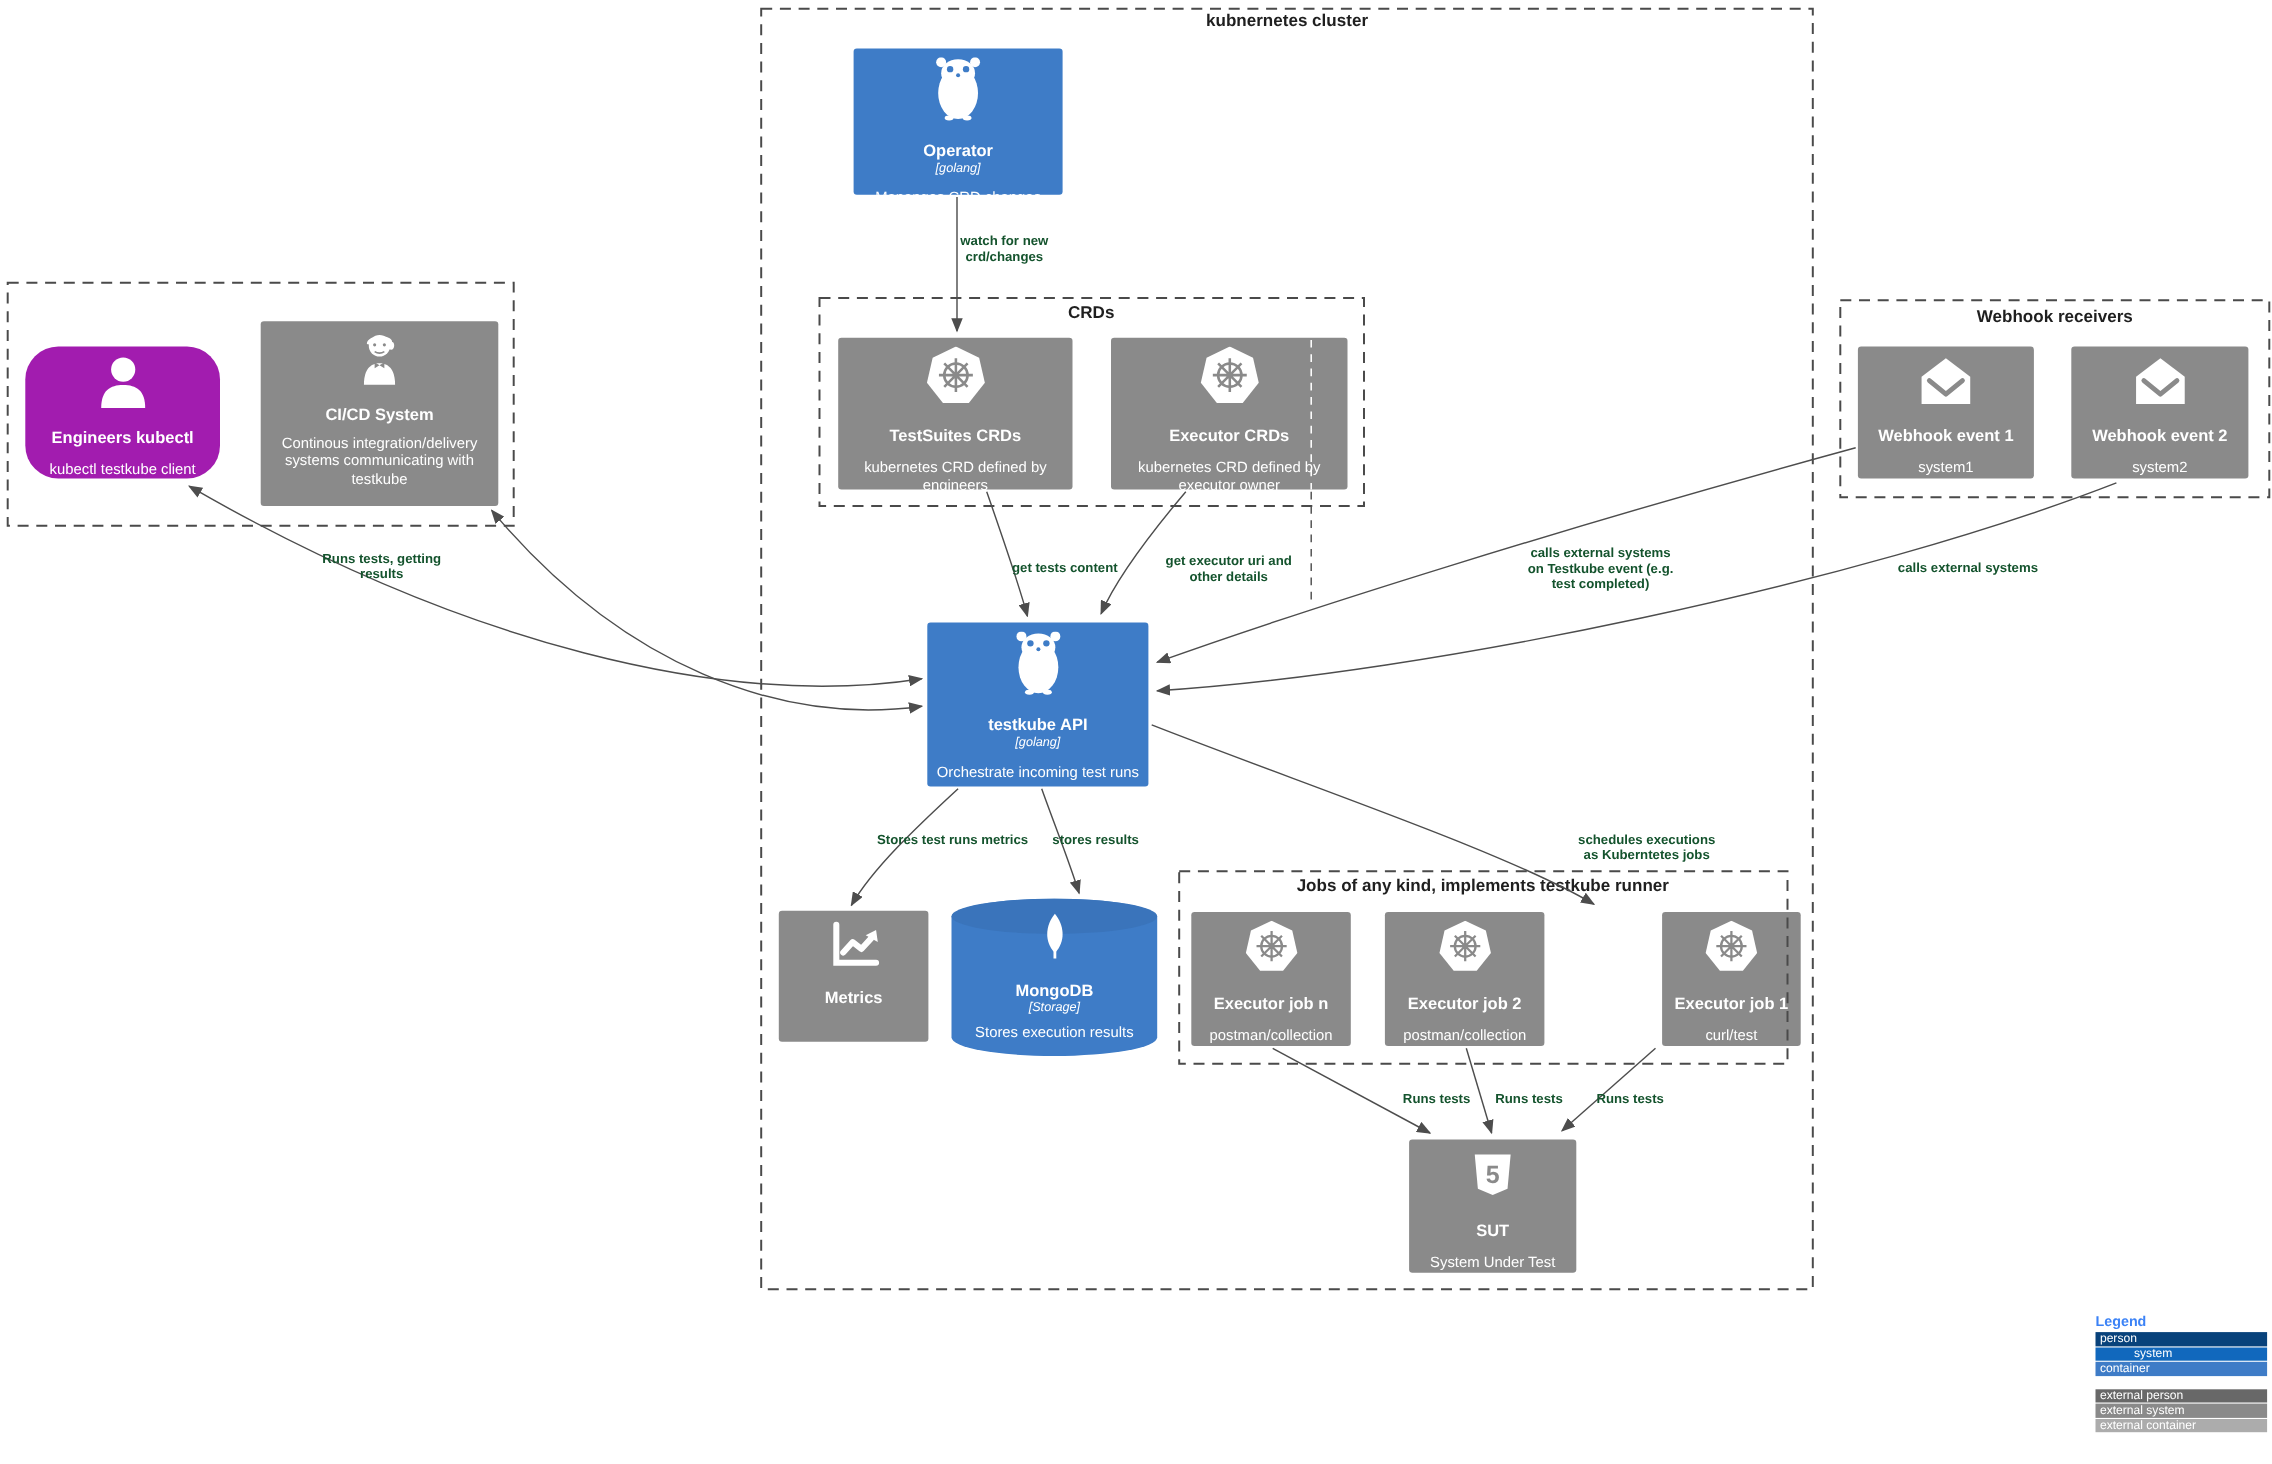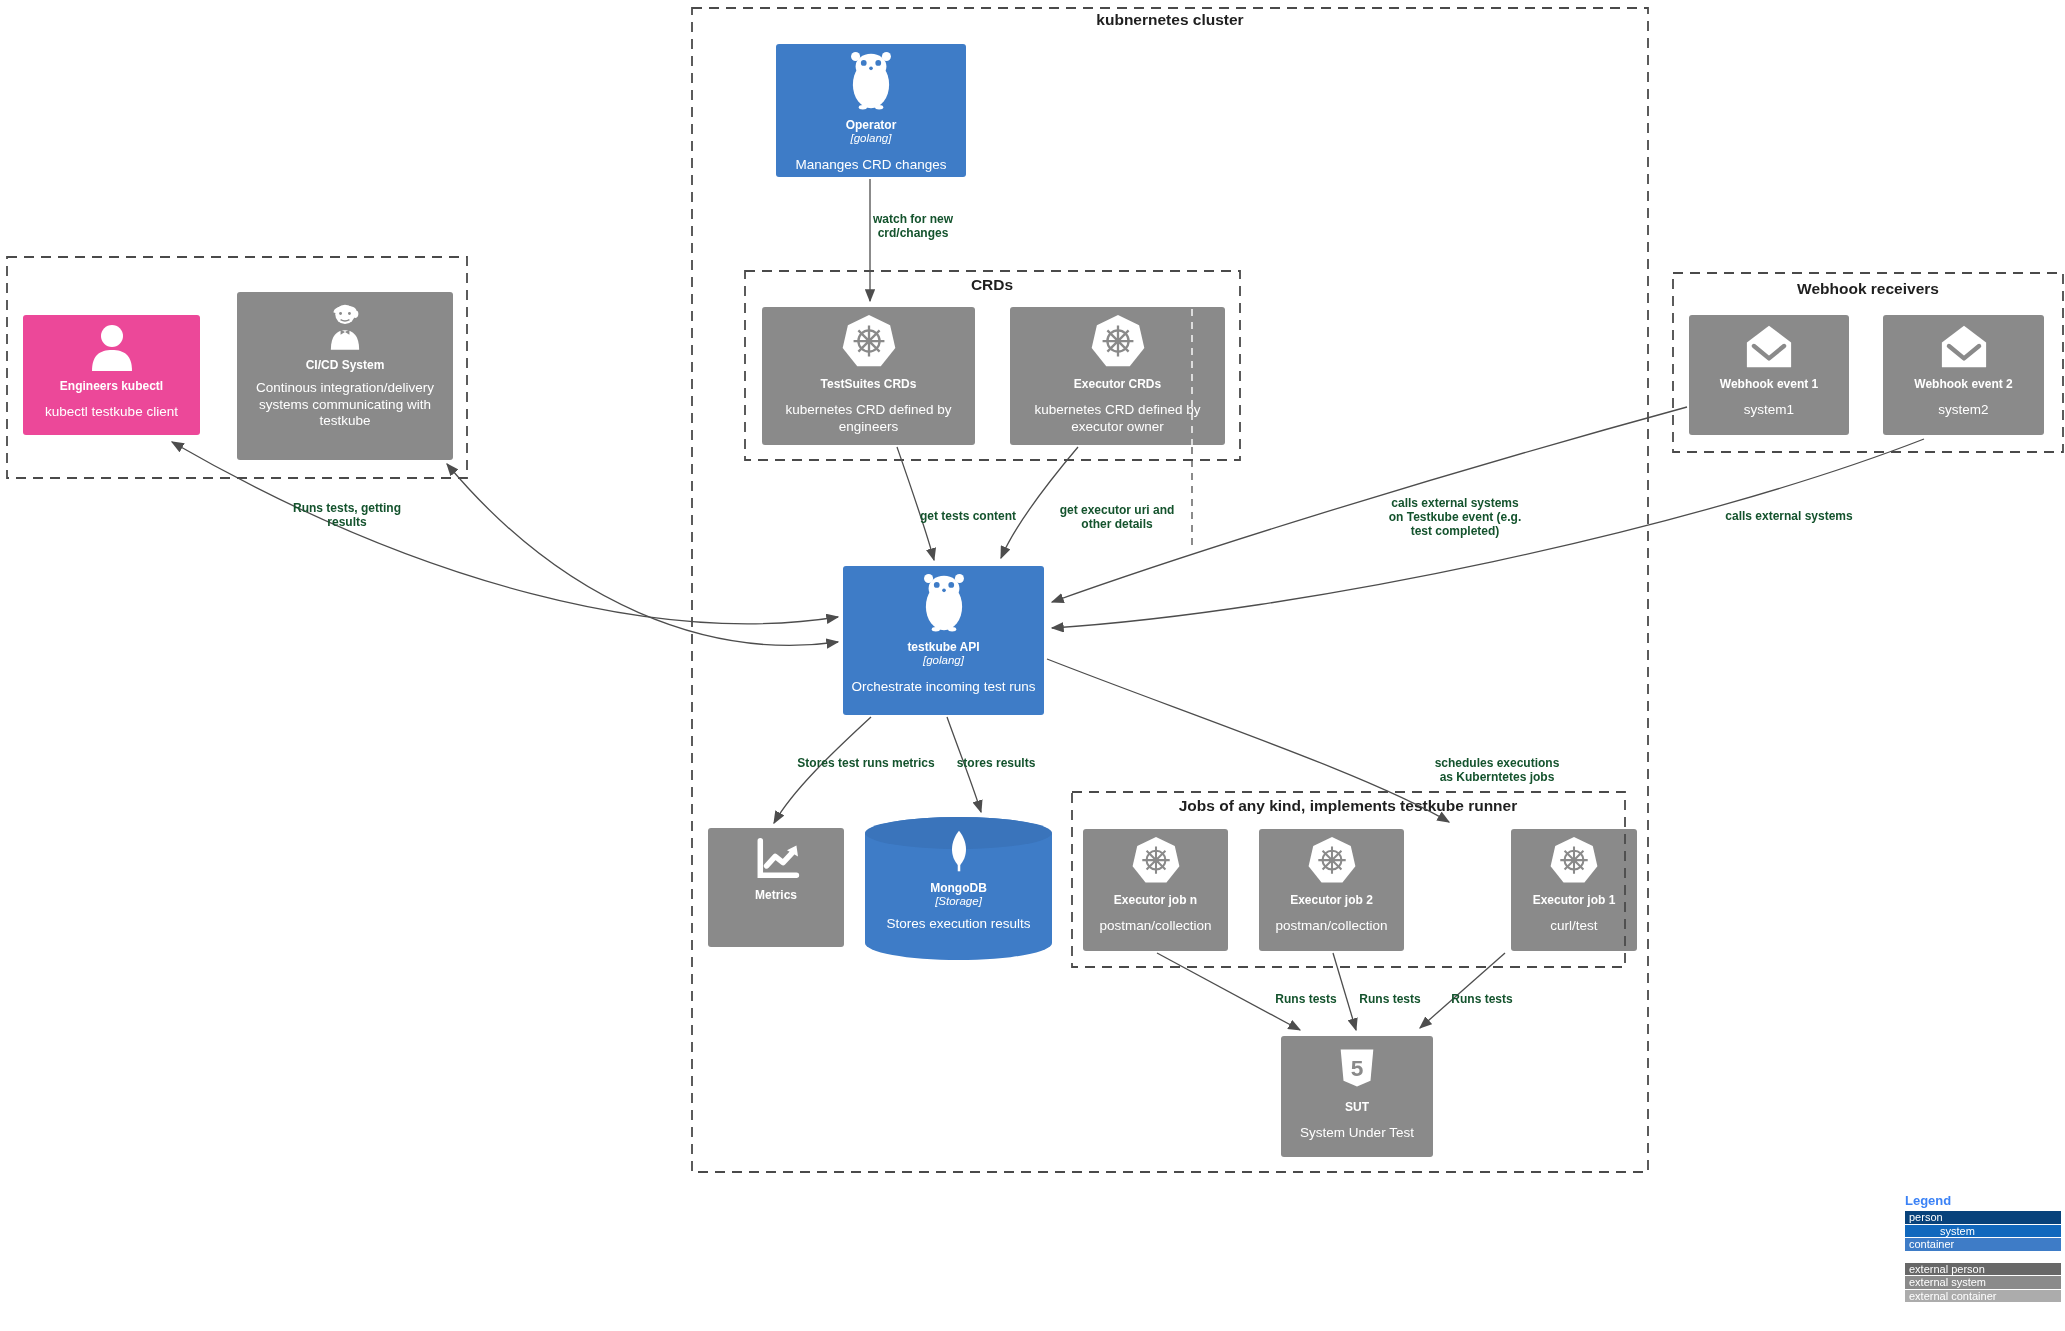--- a/index.html
+++ b/index.html
@@ -12,7 +12,7 @@
   .gray{background:#8a8a8a;}
   .dark{background:#ec4899;}
   .node .icon{margin-top:8px;flex:0 0 auto;}
-  .node .title{font-weight:bold;font-size:12px;line-height:1.12;margin-top:9px;padding:0 4px;}
+  .node .title{font-weight:bold;font-size:15px;line-height:1.12;margin-top:20px;padding:0 4px;}
   .node .sub{font-size:11.5px;font-style:italic;line-height:1.2;}
   .node .desc{font-size:13.5px;line-height:1.22;margin-top:11px;padding:0 8px;}
   .n-cicd .desc{margin-top:8px;}

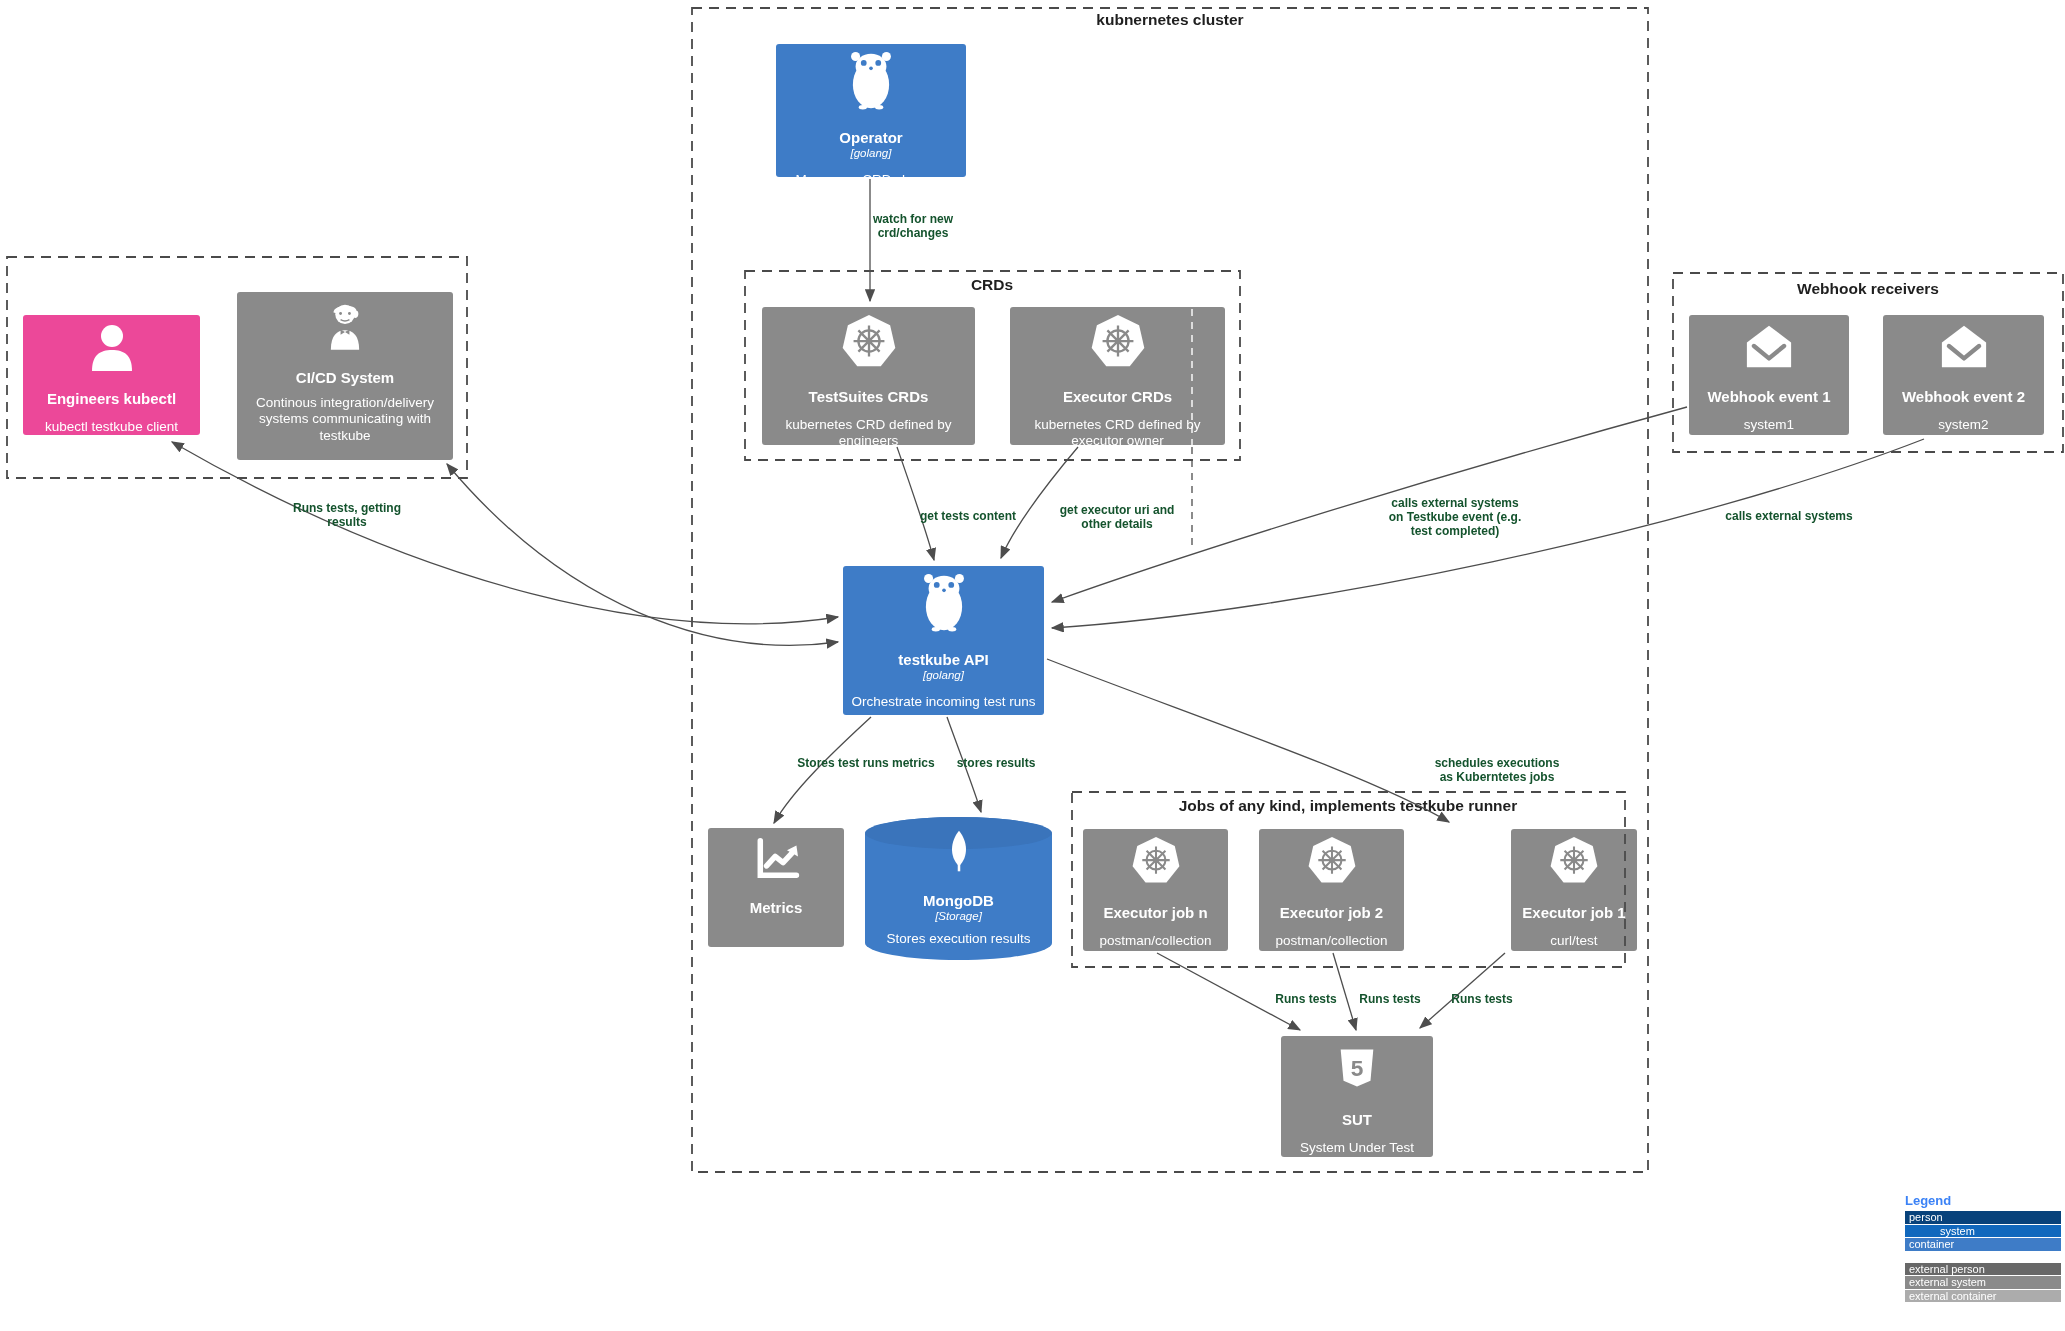--- a/index.html
+++ b/index.html
@@ -10,7 +10,7 @@
         text-align:center;color:#fff;border-radius:3px;z-index:1;box-sizing:border-box;}
   .blue{background:#3e7cc7;}
   .gray{background:#8a8a8a;}
-  .dark{background:#ec4899;}
+  .dark{background:#a21caf;border-radius:30px;}
   .node .icon{margin-top:8px;flex:0 0 auto;}
   .node .title{font-weight:bold;font-size:15px;line-height:1.12;margin-top:20px;padding:0 4px;}
   .node .sub{font-size:11.5px;font-style:italic;line-height:1.2;}

